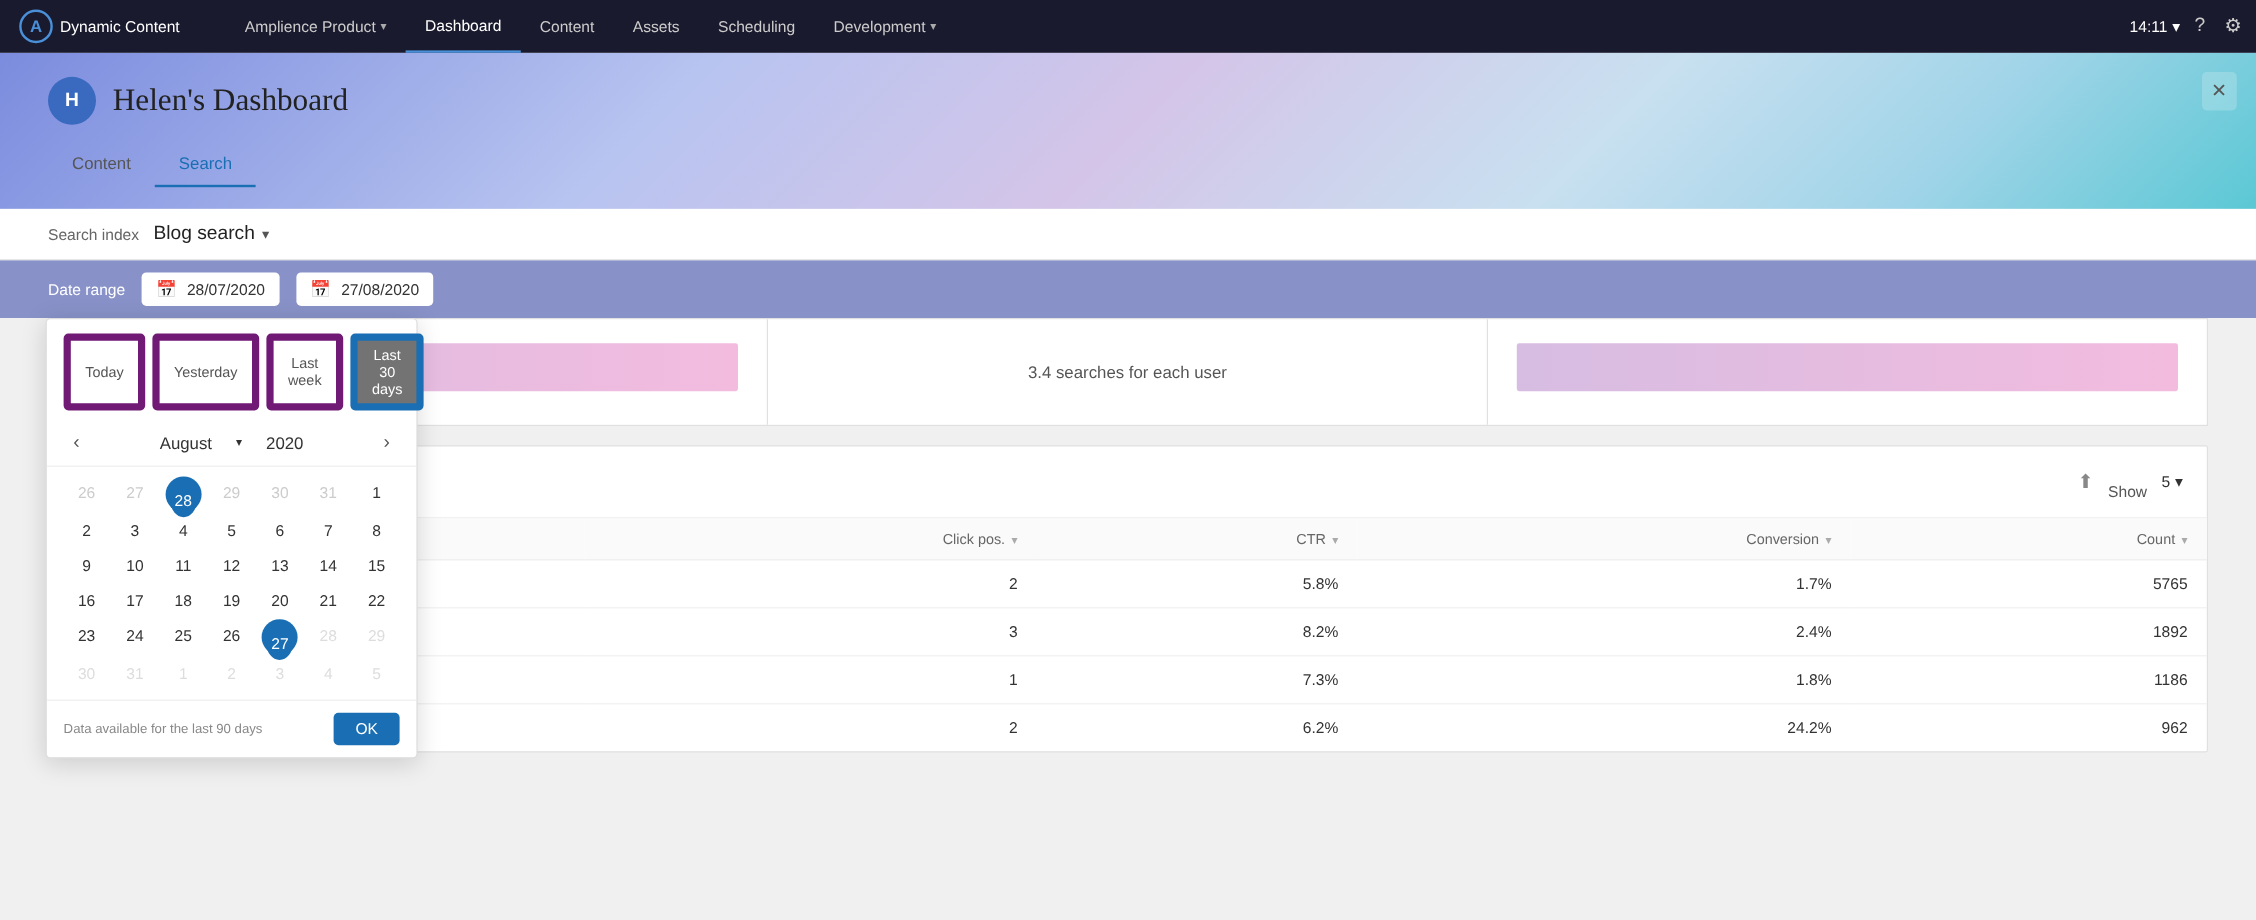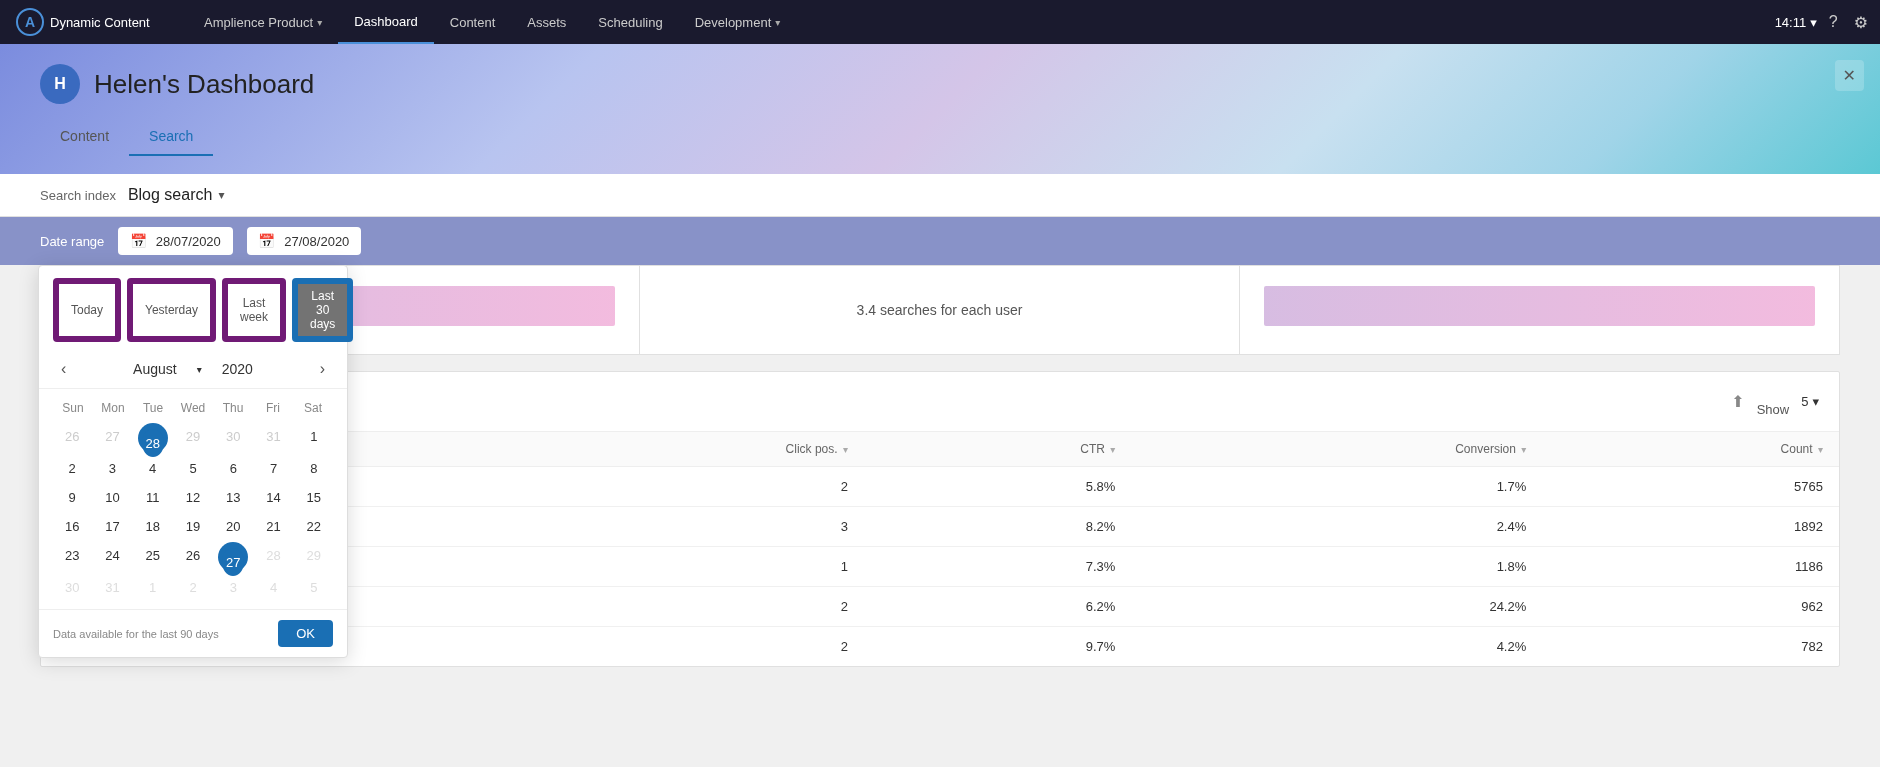--- a/index.html
+++ b/index.html
@@ -68,7 +68,7 @@
       display: flex; align-items: center; justify-content: center;
       font-size: 16px; font-weight: bold;
     }
-    .dashboard-title { font-size: 26px; color: #222; font-weight: 400; }
+    .dashboard-title { font-size: 26px; color: #222; font-weight: 400; font-family: Liberation Serif, serif; }
     .dashboard-tabs {
       display: flex;
       gap: 0;

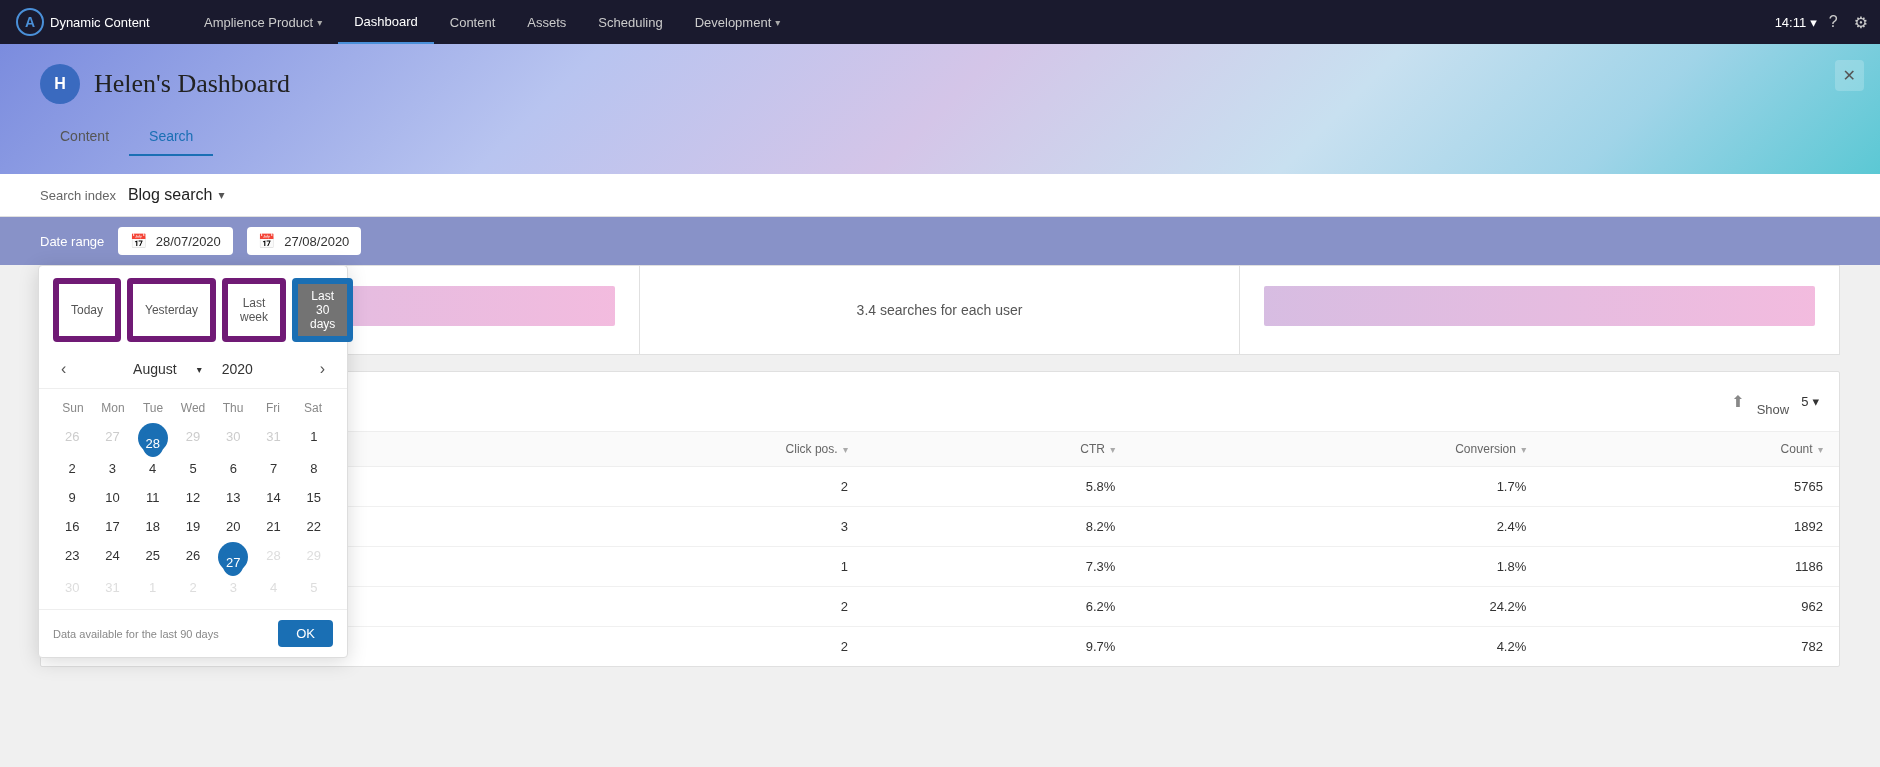--- a/index.html
+++ b/index.html
@@ -385,15 +385,6 @@
     </div>
 
     <div class="cal-grid">
-      <div class="cal-header">
-        <span class="cal-header-cell">Sun</span>
-        <span class="cal-header-cell">Mon</span>
-        <span class="cal-header-cell">Tue</span>
-        <span class="cal-header-cell">Wed</span>
-        <span class="cal-header-cell">Thu</span>
-        <span class="cal-header-cell">Fri</span>
-        <span class="cal-header-cell">Sat</span>
-      </div>
       <div class="cal-body" id="cal-body">
       <div class="cal-day other-month">26</div>
           <div class="cal-day other-month">27</div>

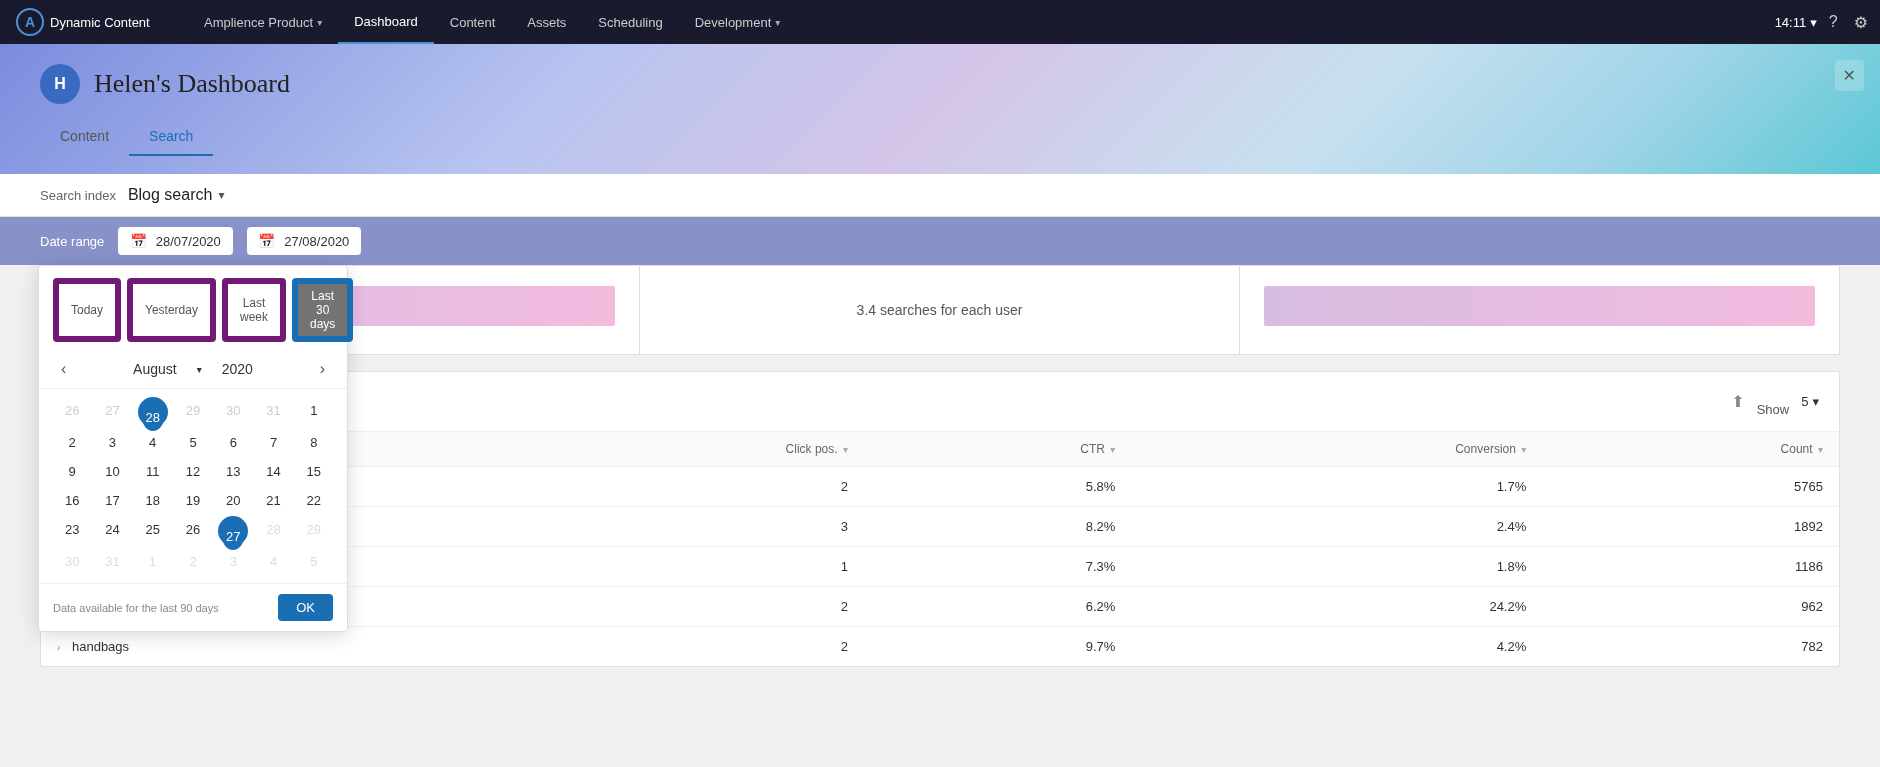--- a/index.html
+++ b/index.html
@@ -518,16 +518,6 @@
       <td class="num">24.2%</td>
       <td class="num">962</td>
     </tr>
-          <tr>
-      <td>
-        <span class="expand-icon">›</span>
-        <span class="term-text">handbags</span>
-      </td>
-      <td class="num">2</td>
-      <td class="num">9.7%</td>
-      <td class="num">4.2%</td>
-      <td class="num">782</td>
-    </tr>
         </tbody>
     </table>
   </div>

